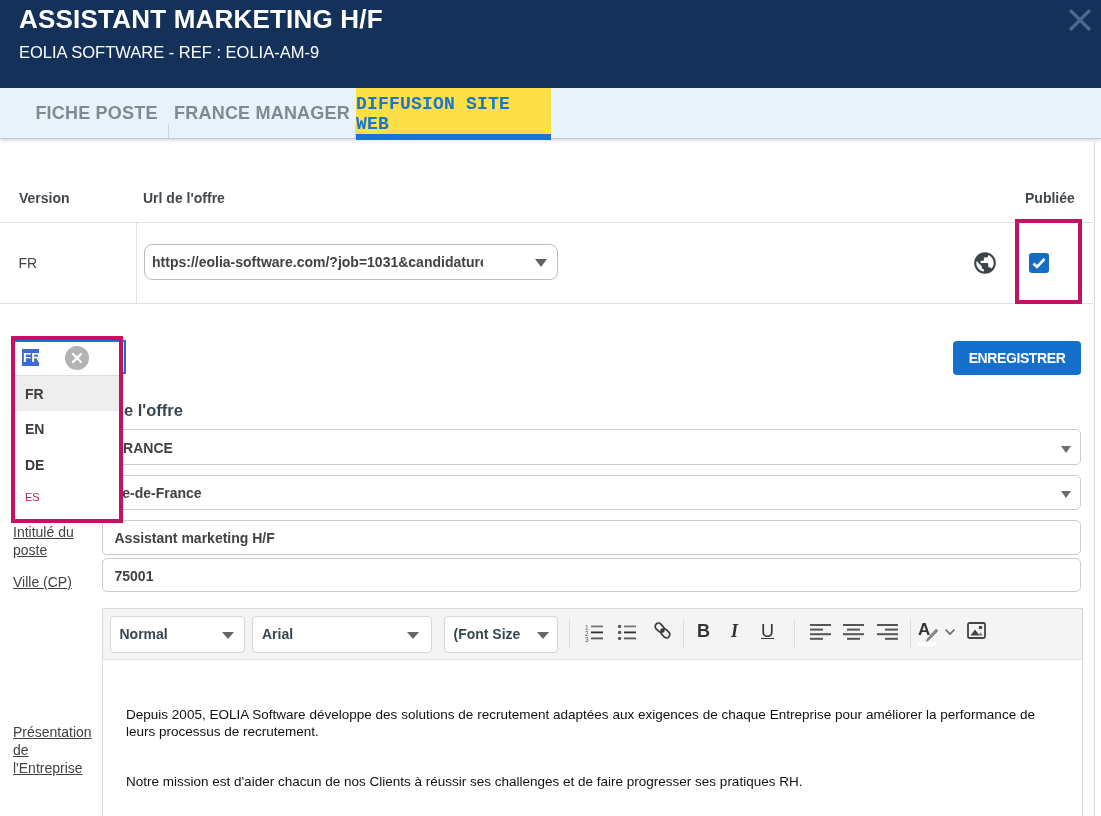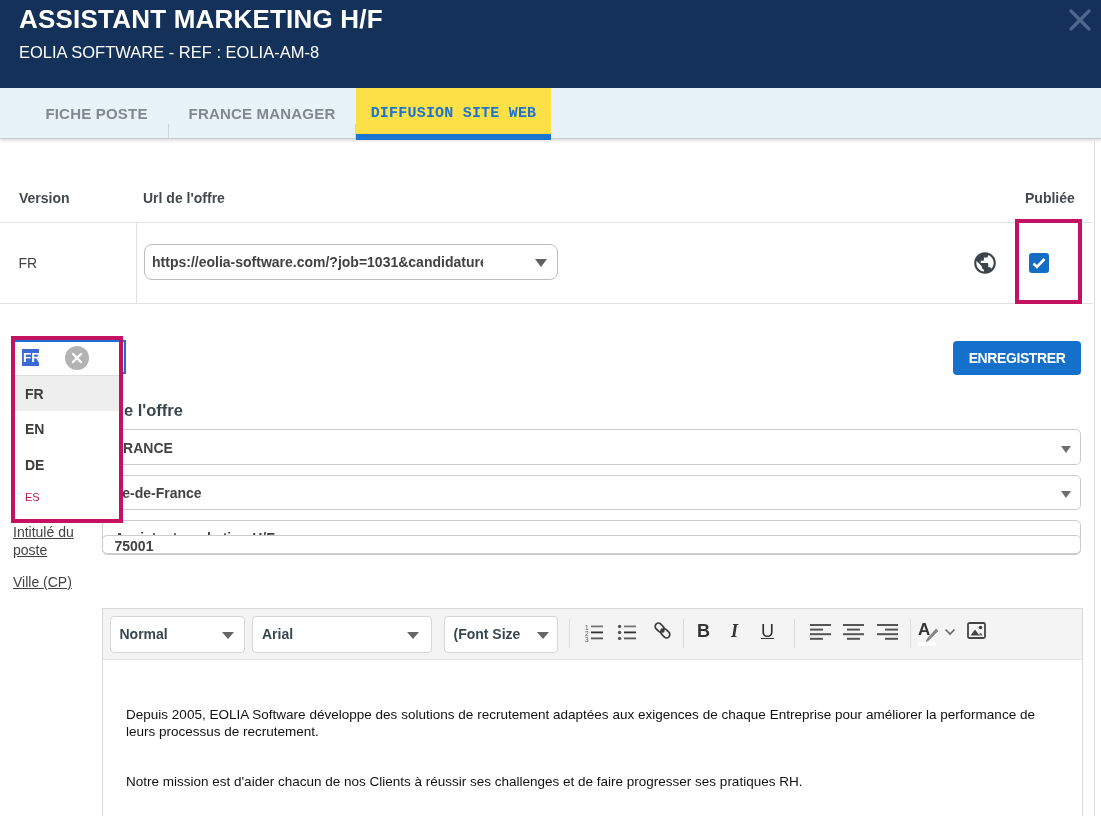--- a/index.html
+++ b/index.html
@@ -70,7 +70,7 @@
 
   <div class="abs" id="hdr">
     <h1>ASSISTANT MARKETING H/F</h1>
-    <div class="sub">EOLIA SOFTWARE - REF : EOLIA-AM-8</div>
+    <div class="sub">EOLIA SOFTWARE - REF : EOLIA-AM-9</div>
     <svg class="abs" id="closex" viewBox="0 0 24 24">
         <path d="M3 3 L21 21 M21 3 L3 21" stroke="#4d688c" stroke-width="3.2" stroke-linecap="round"></path>
       </svg>

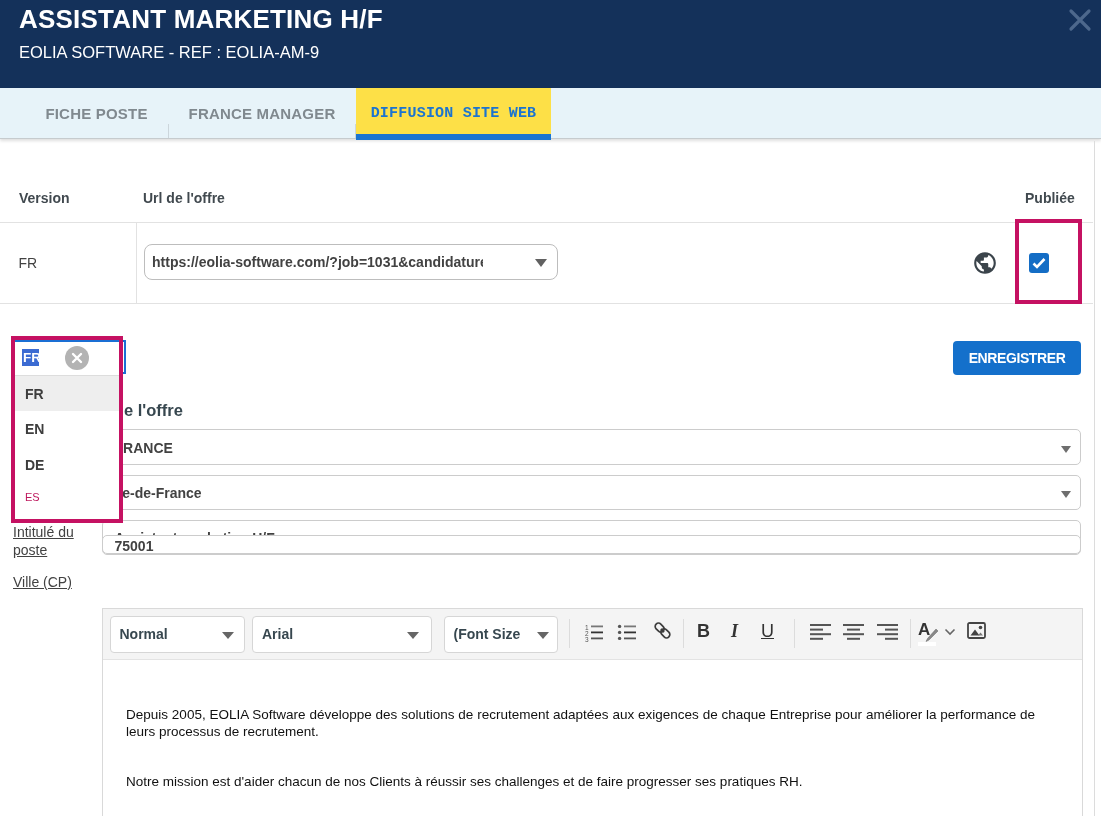--- a/index.html
+++ b/index.html
@@ -17,7 +17,7 @@
 
 #tabbar { left:0; top:88px; width:1101px; height:51px; background:#e7f3f9;
   border-bottom:1.5px solid #c6cbce; box-shadow:0 2px 3px rgba(0,0,0,0.13); }
-.tab { position:absolute; top:0; height:51px; font-size:15px; font-weight:bold; color:#80898f;
+.tab { position:absolute; top:0; height:51px; font-size:18px; font-weight:bold; color:#80898f;
   display:flex; align-items:center; justify-content:center; letter-spacing:0.2px;}
 #tab1 { left:25px; width:143px; }
 #tab2 { left:169px; width:186px; }

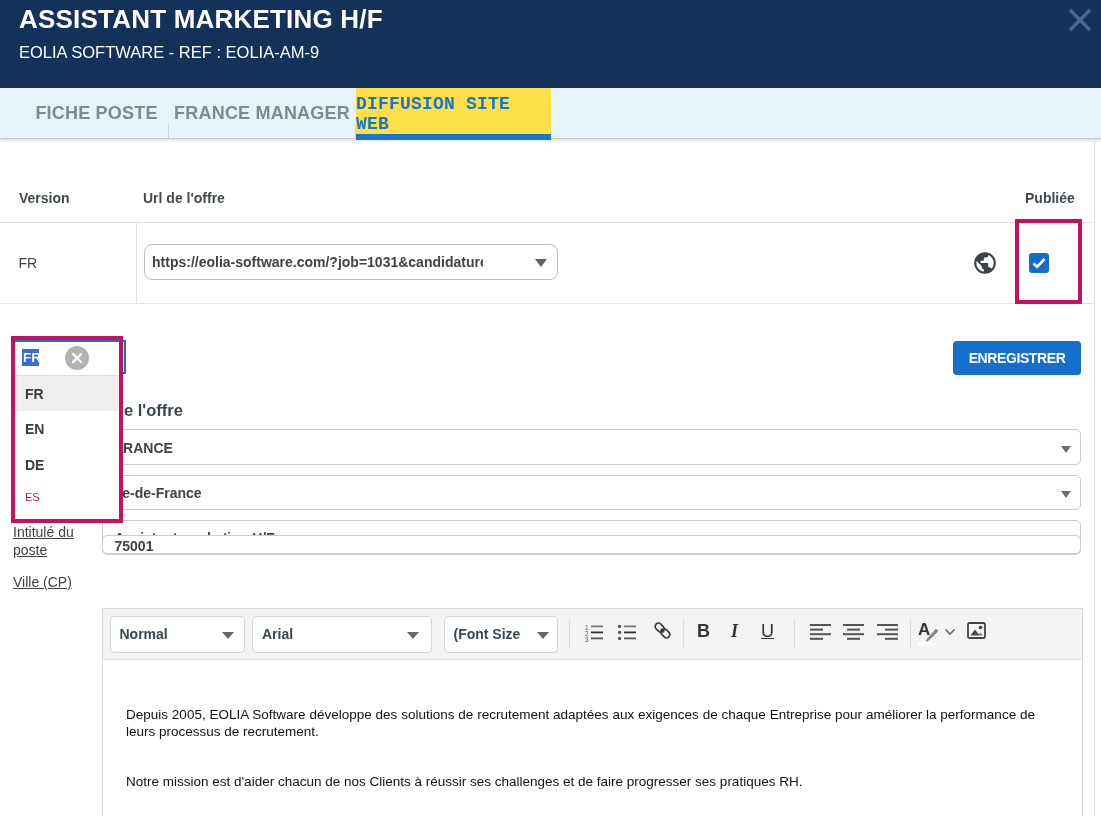--- a/index.html
+++ b/index.html
@@ -125,7 +125,7 @@
   <div class="field" style="top:519.5px; height:35px;">
     <div class="val">Assistant marketing H/F</div>
   </div>
-  <div class="field" style="top:535px; height:19px;">
+  <div class="field" style="top:558px; height:34px;">
     <div class="val">75001</div>
   </div>
 

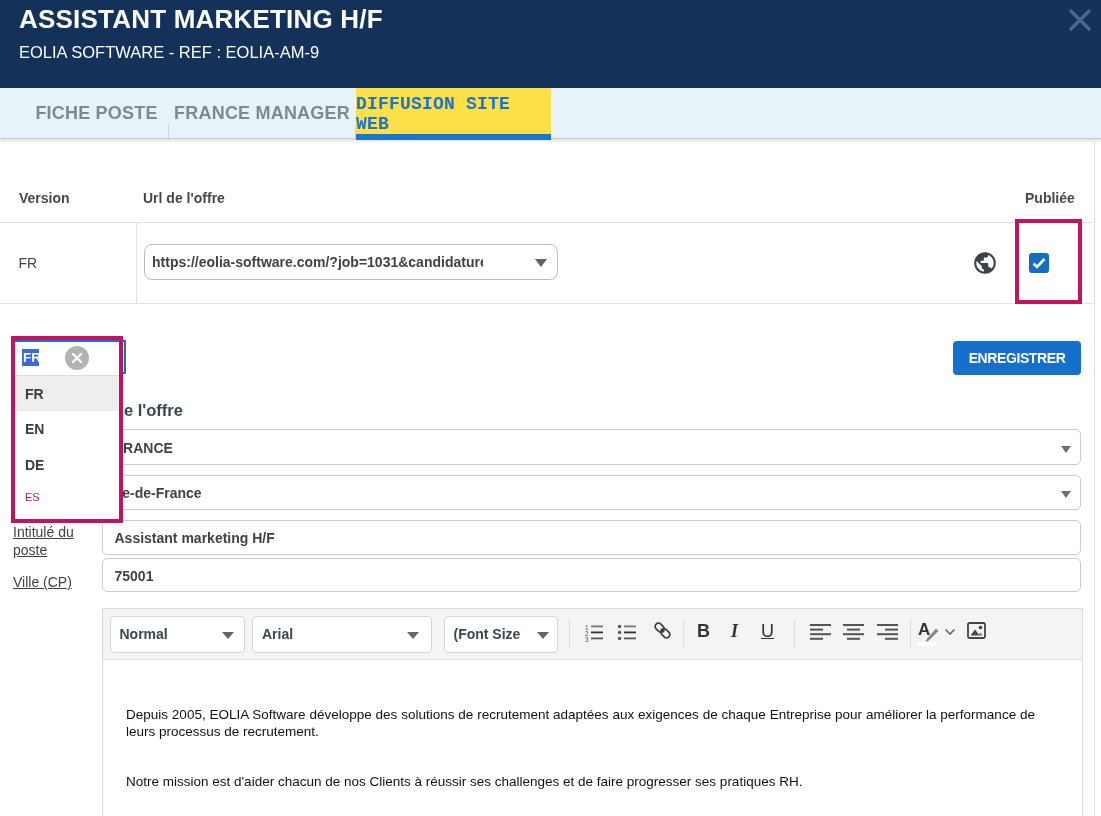--- a/index.html
+++ b/index.html
@@ -131,6 +131,7 @@
 
   <div class="lbl" style="top:523px;">Intitulé du<br>poste</div>
   <div class="lbl" style="top:573px;">Ville (CP)</div>
+  <div class="lbl" style="top:723px;">Présentation<br>de<br>l'Entreprise</div>
 
   <div class="abs" style="left:15px; top:340px; width:104px; height:179px; background:#fff;"></div>
   <div class="abs" style="left:13px; top:339.5px; width:113px; height:34px; border:2px solid #1a6fd4; background:#fff;"></div>

